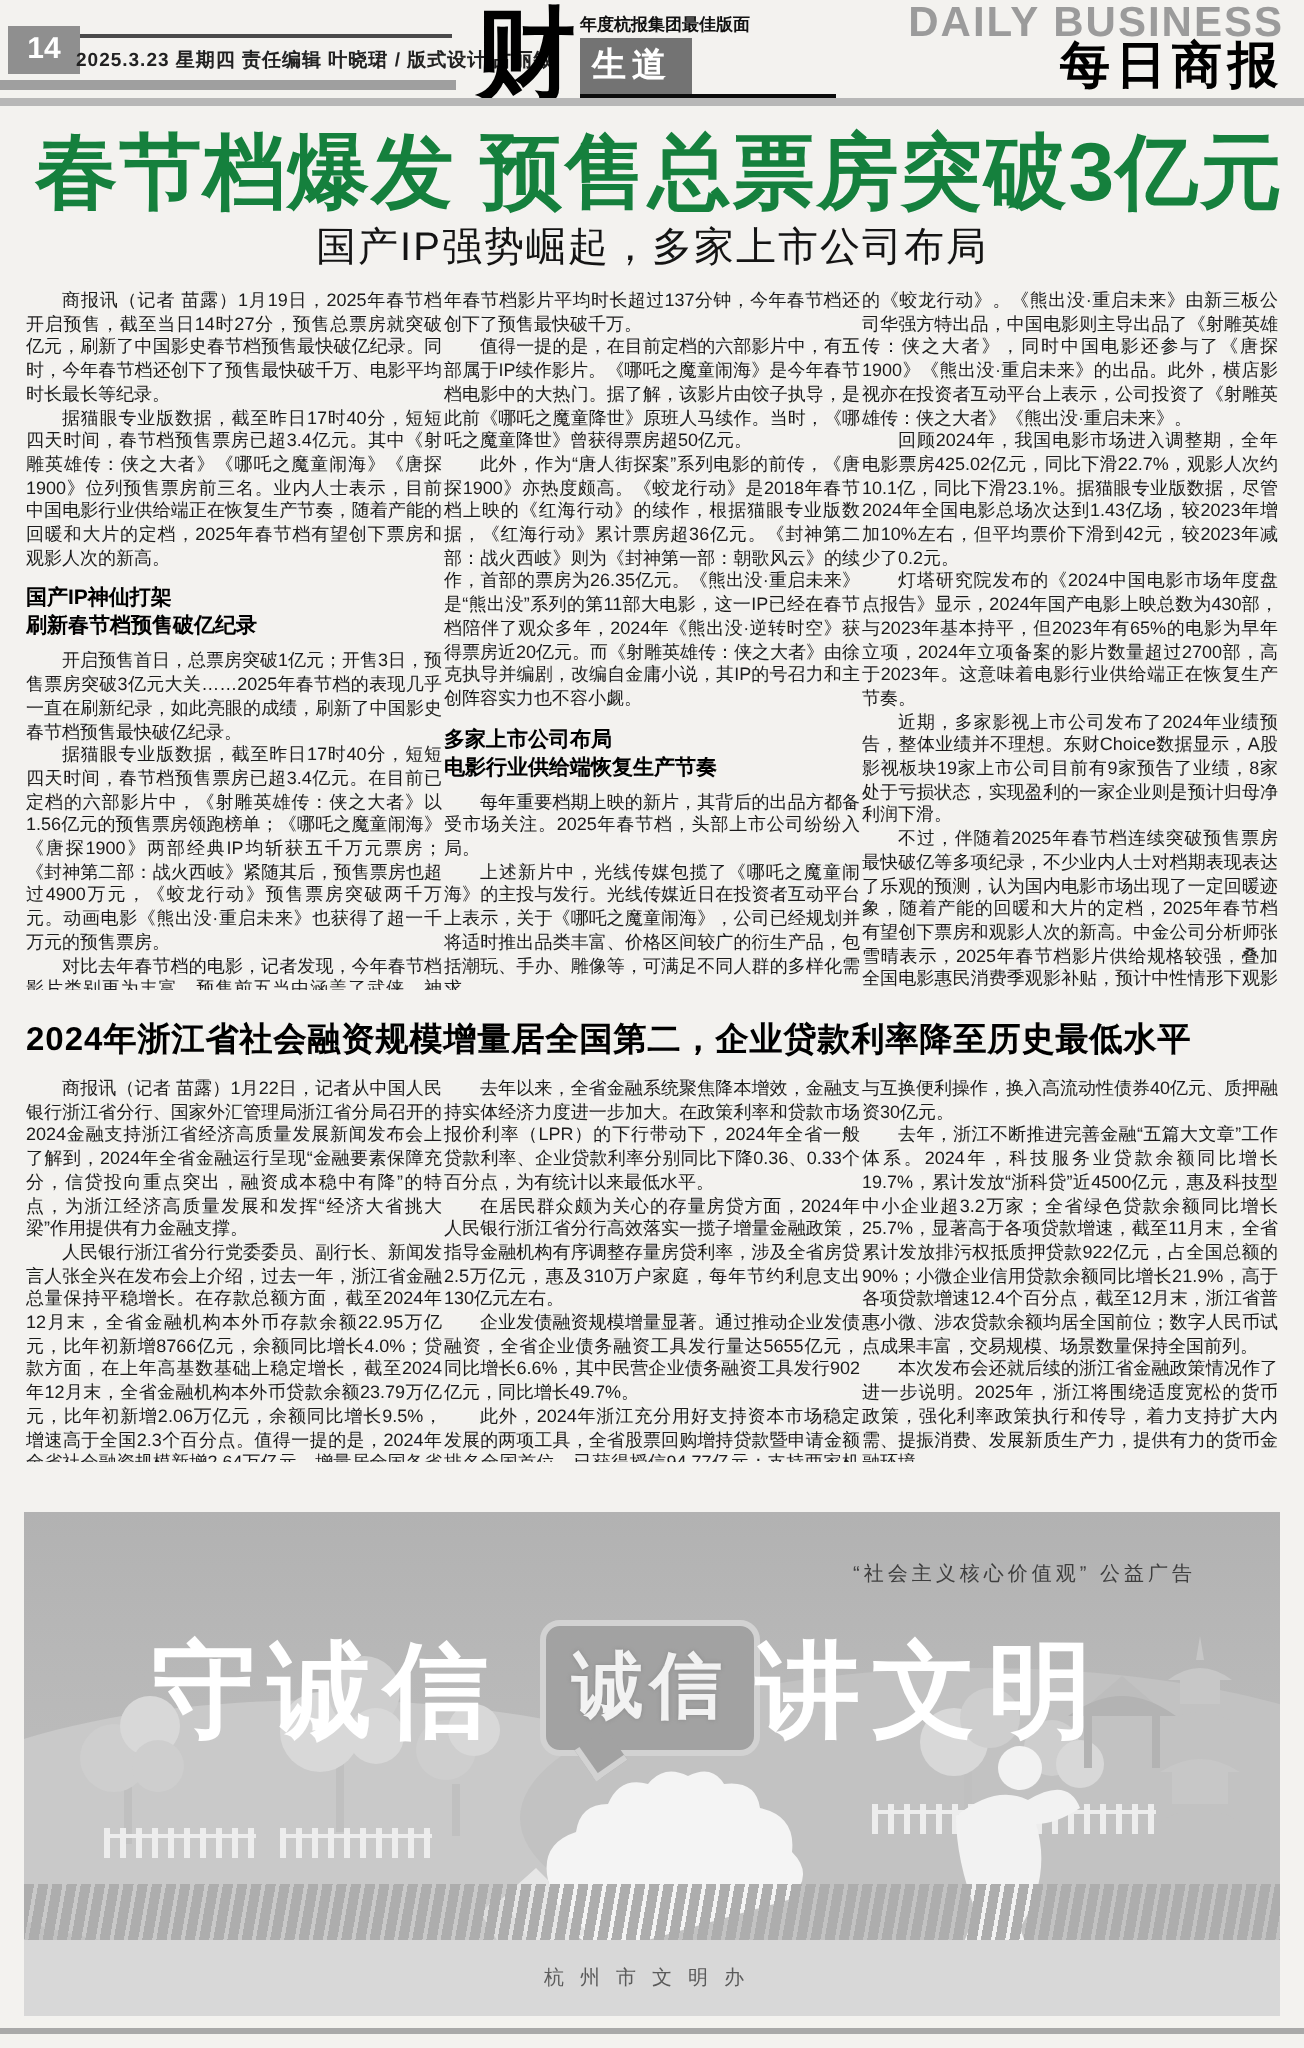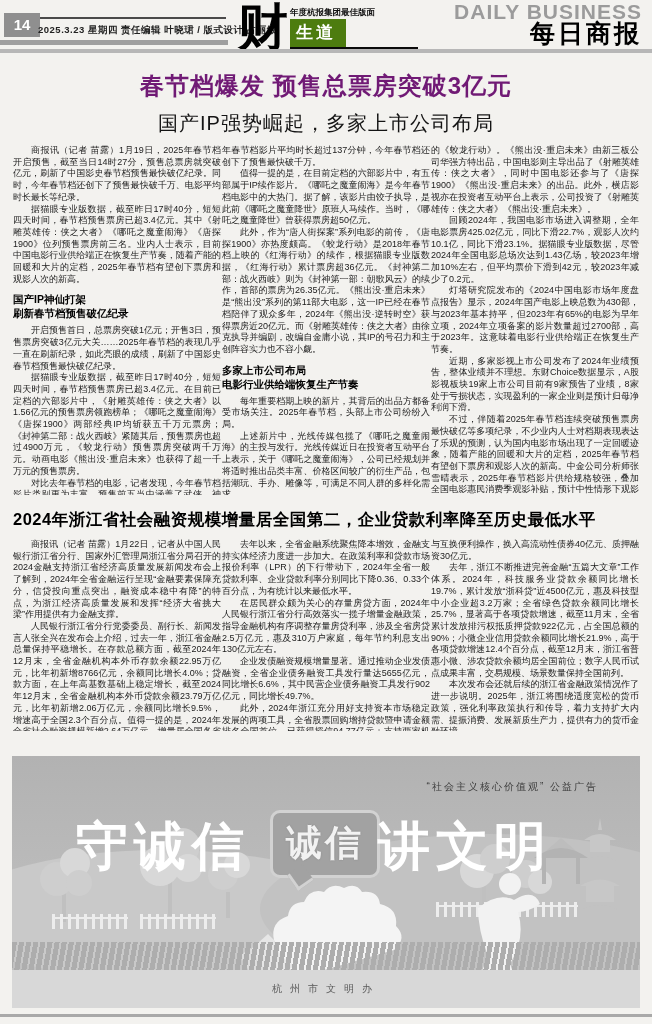--- a/index.html
+++ b/index.html
@@ -18,7 +18,7 @@
   .logo{position:absolute;left:238px;top:2px;width:170px;}
   .logo-big{position:absolute;left:0;top:0px;font-size:50px;font-weight:900;color:#000;line-height:50px;font-family:"Liberation Serif","DejaVu Serif",serif;}
   .logo-award{position:absolute;left:52px;top:5px;font-size:8.5px;font-weight:bold;color:#111;white-space:nowrap;}
-  .logo-badge{position:absolute;left:52px;top:17px;background:#4d7c0f;color:#fff;font-size:17px;font-weight:900;
+  .logo-badge{position:absolute;left:52px;top:17px;background:#737373;color:#fff;font-size:17px;font-weight:900;
     padding:2px 10px 3px 6px;letter-spacing:3px;}
   .logo-underline{position:absolute;left:52px;top:45px;width:128px;height:2px;background:#0b0b0b;}
   .masthead{position:absolute;right:10px;top:4px;text-align:right;}

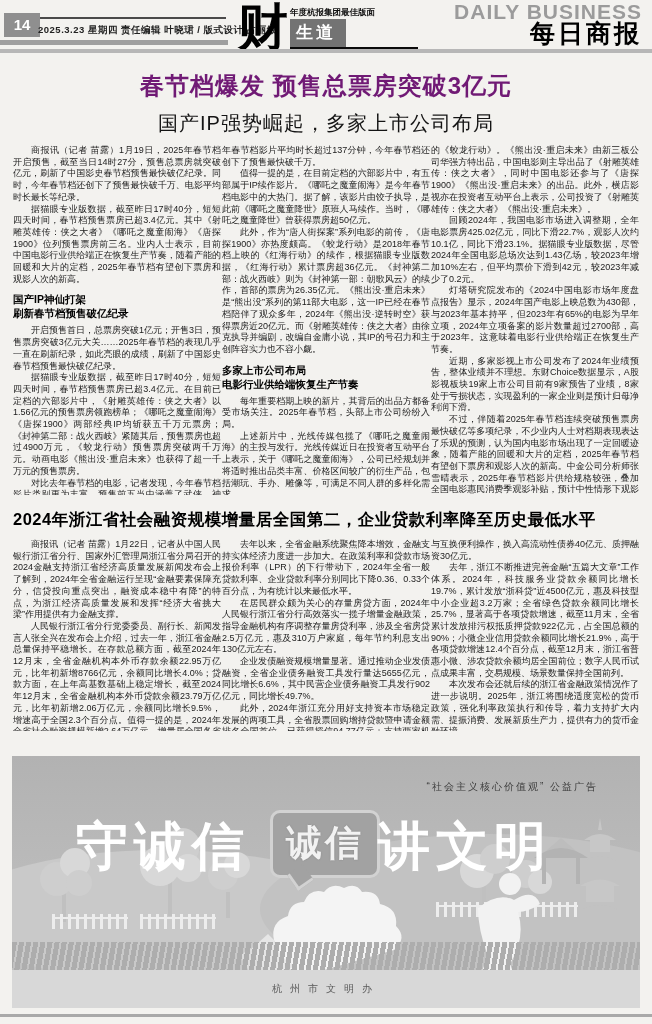--- a/index.html
+++ b/index.html
@@ -26,7 +26,7 @@
   .masthead-cn{font-size:25px;font-weight:900;color:#000;letter-spacing:3px;line-height:27px;}
   .hdr-full-rule{position:absolute;left:0;top:49px;width:652px;height:4px;background:#b7b7b7;}
   
-  .a1-headline{margin:12px 10px 0;text-align:center;font-size:24px;font-weight:900;color:#701a75;
+  .a1-headline{margin:12px 10px 0;text-align:right;font-size:41px;font-weight:900;color:#15803d;
     letter-spacing:1px;line-height:40px;white-space:nowrap;}
   .a1-subheadline{margin:4px 0 0;text-align:center;font-size:20px;font-weight:500;color:#141414;letter-spacing:1px;}
   .cols{display:flex;gap:1px;margin:8px 13px 0;}

